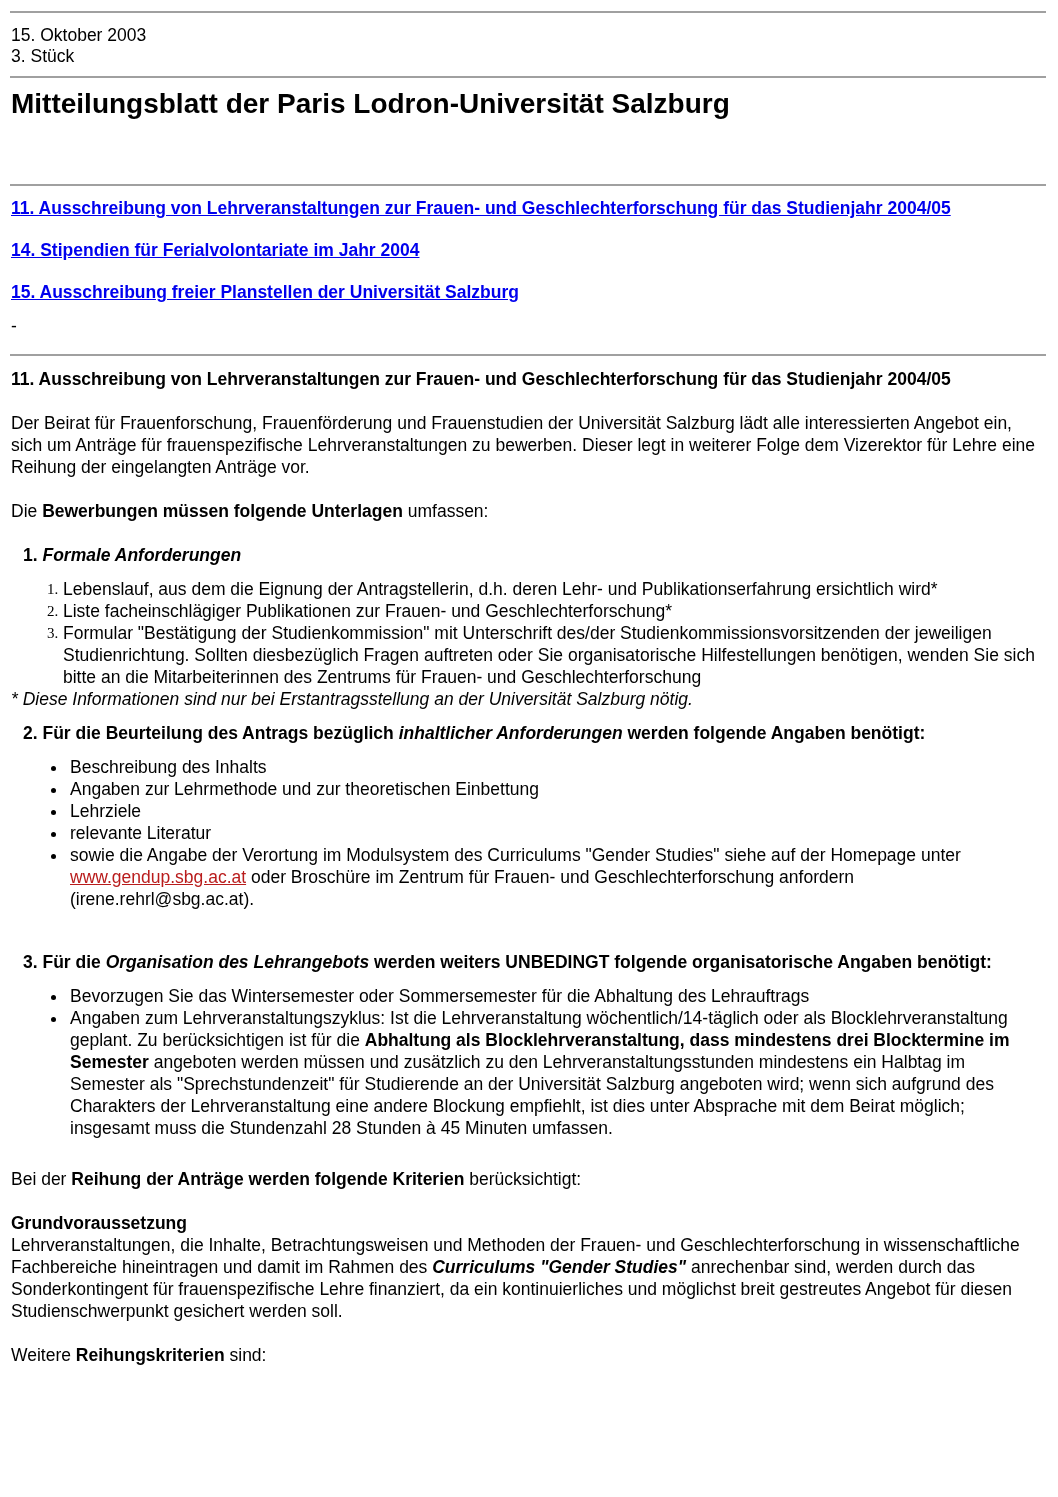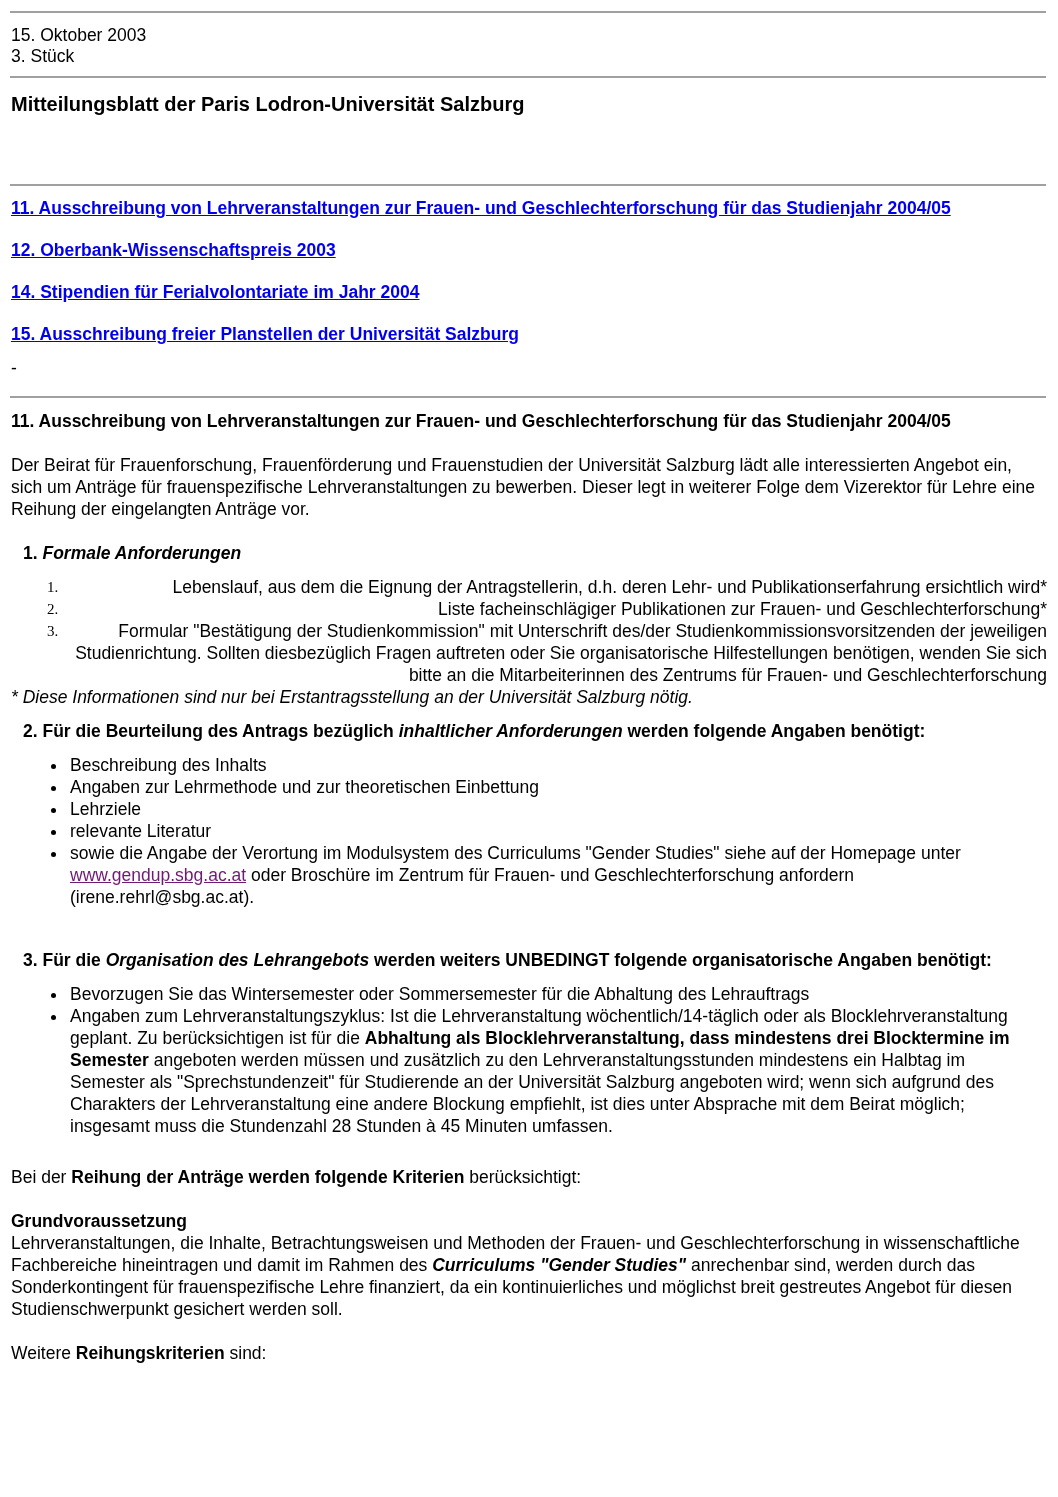--- a/index.html
+++ b/index.html
@@ -24,7 +24,7 @@
     .meta { margin: 12px 0 10px 0; line-height: 20.5px; }
     .meta div { margin: 0; }
     h1.title {
-      font-size: 20px;
+      font-size: 28px;
       font-weight: bold;
       line-height: 34px;
       margin: 9px 0 0 0;

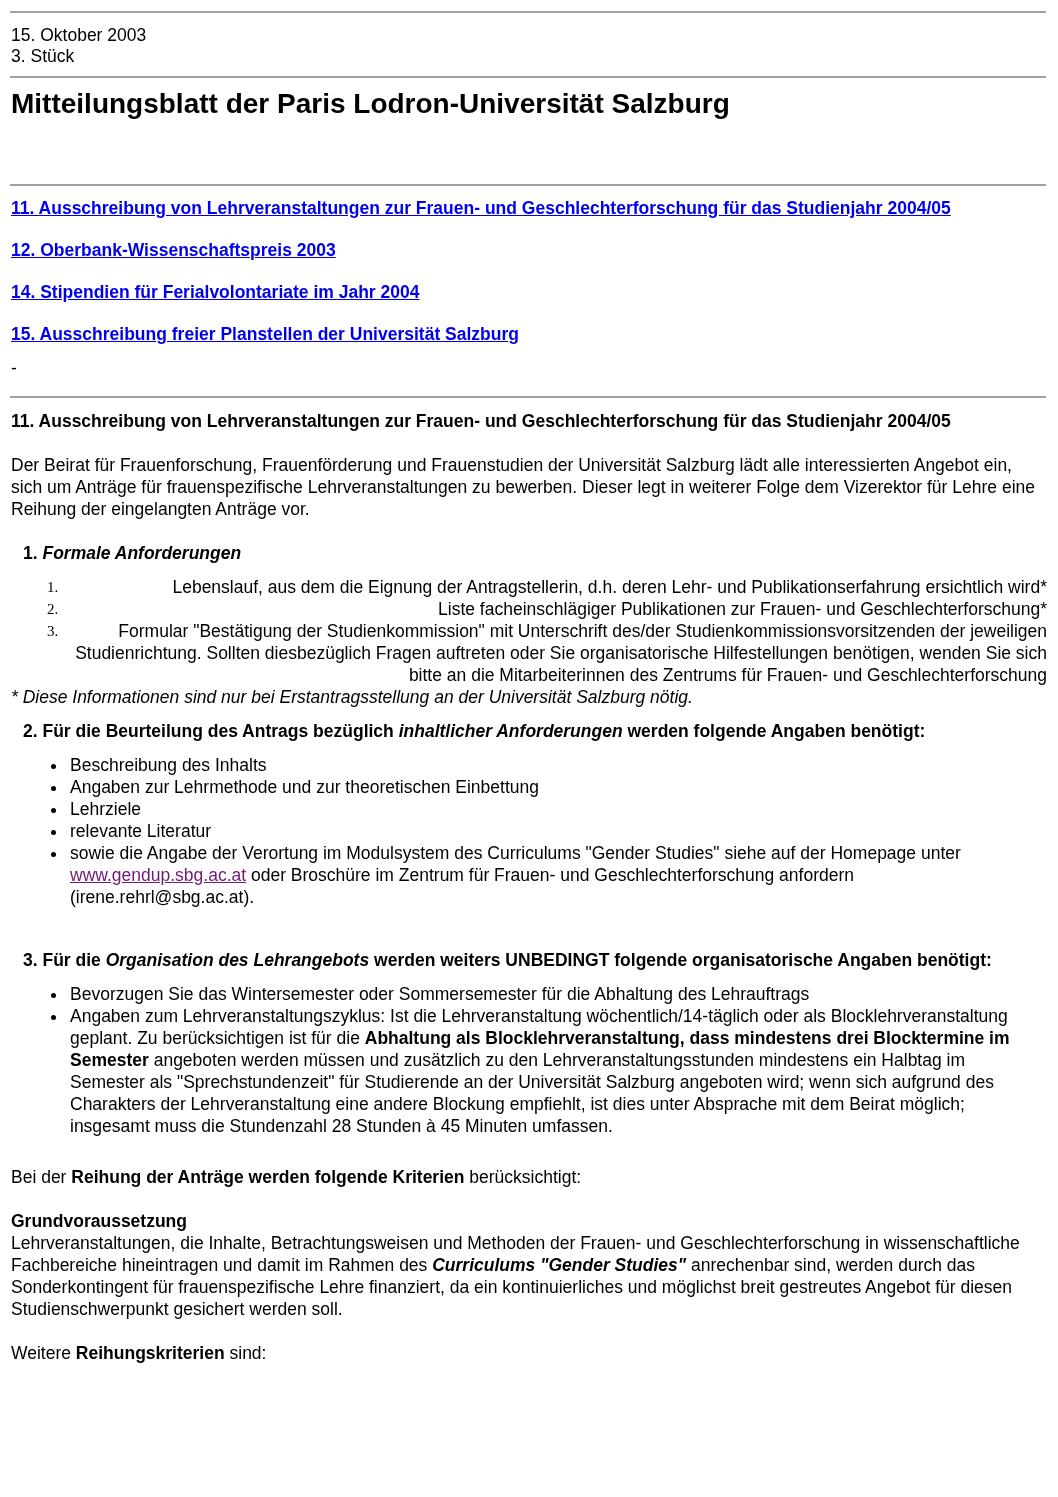--- a/index.html
+++ b/index.html
@@ -94,7 +94,6 @@
 
   <nav class="toc">
     <a href="#">11. Ausschreibung von Lehrveranstaltungen zur Frauen- und Geschlechterforschung für das Studienjahr 2004/05</a>
-    <a href="#">12. Oberbank-Wissenschaftspreis 2003</a>
     <a href="#">14. Stipendien für Ferialvolontariate im Jahr 2004</a>
     <a href="#" class="last">15. Ausschreibung freier Planstellen der Universität Salzburg</a>
   </nav>

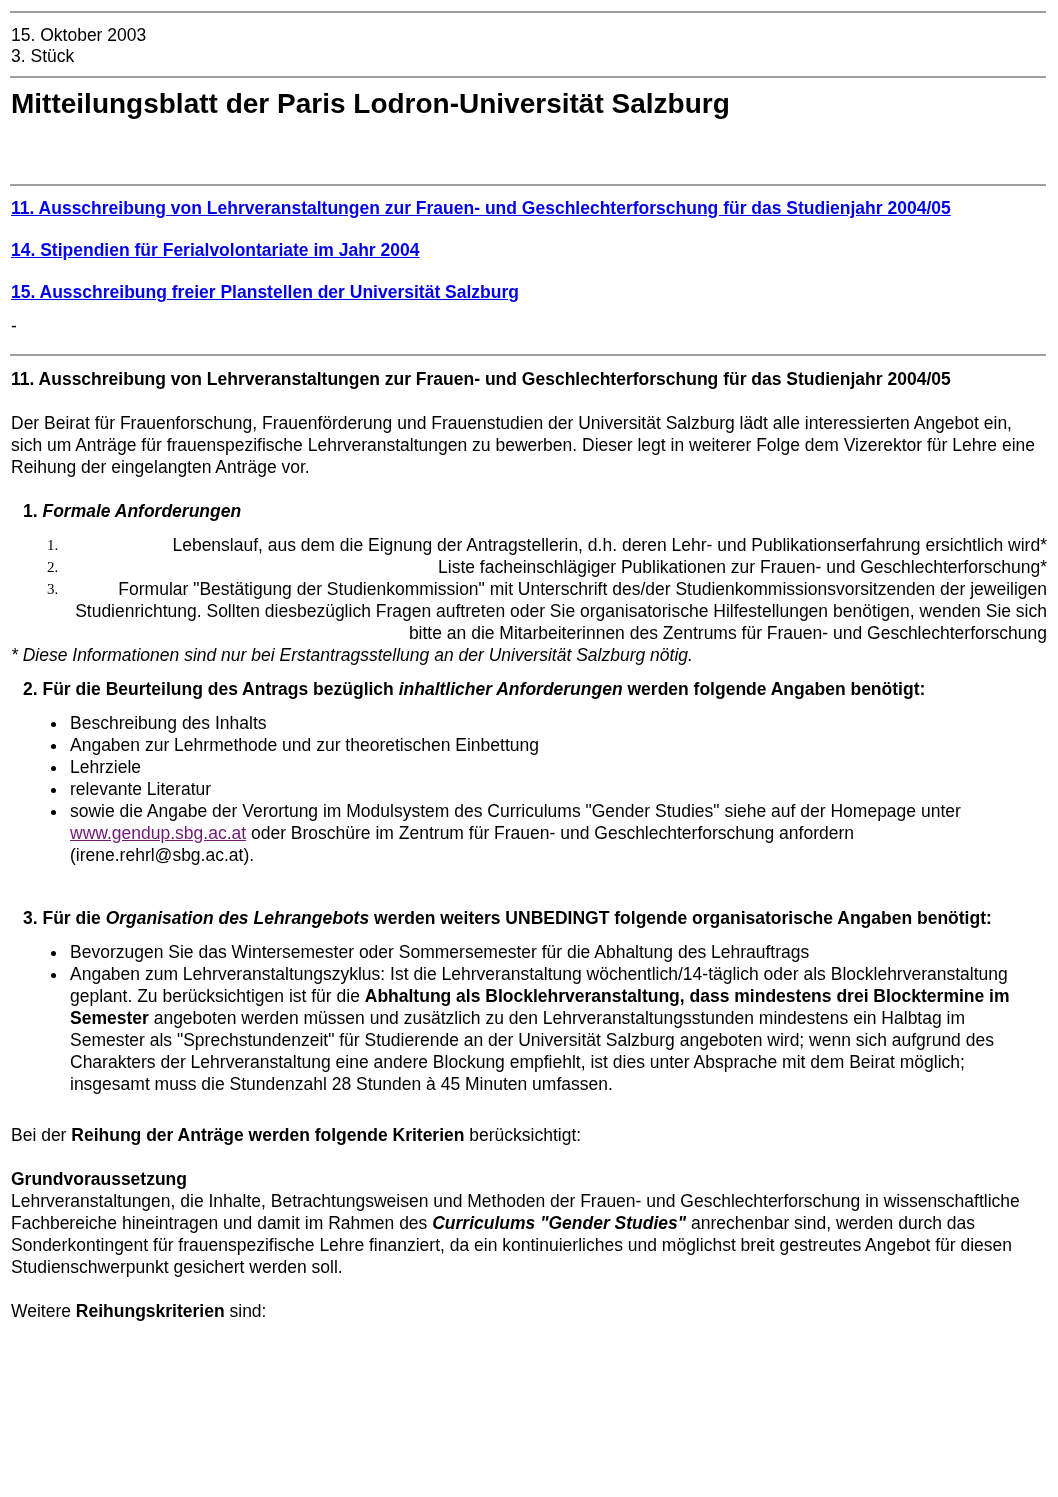--- a/index.html
+++ b/index.html
@@ -105,6 +105,7 @@
 
   <p>Der Beirat für Frauenforschung, Frauenförderung und Frauenstudien der Universität Salzburg lädt alle interessierten Angebot ein, sich um Anträge für frauenspezifische Lehrveranstaltungen zu bewerben. Dieser legt in weiterer Folge dem Vizerektor für Lehre eine Reihung der eingelangten Anträge vor.</p>
 
+  <p><span>Die </span><b>Bewerbungen müssen folgende Unterlagen</b><span> umfassen:</span></p>
 
   <div class="item-head"><span>1. </span><b><i>Formale Anforderungen</i></b></div>
   <ol class="sub">

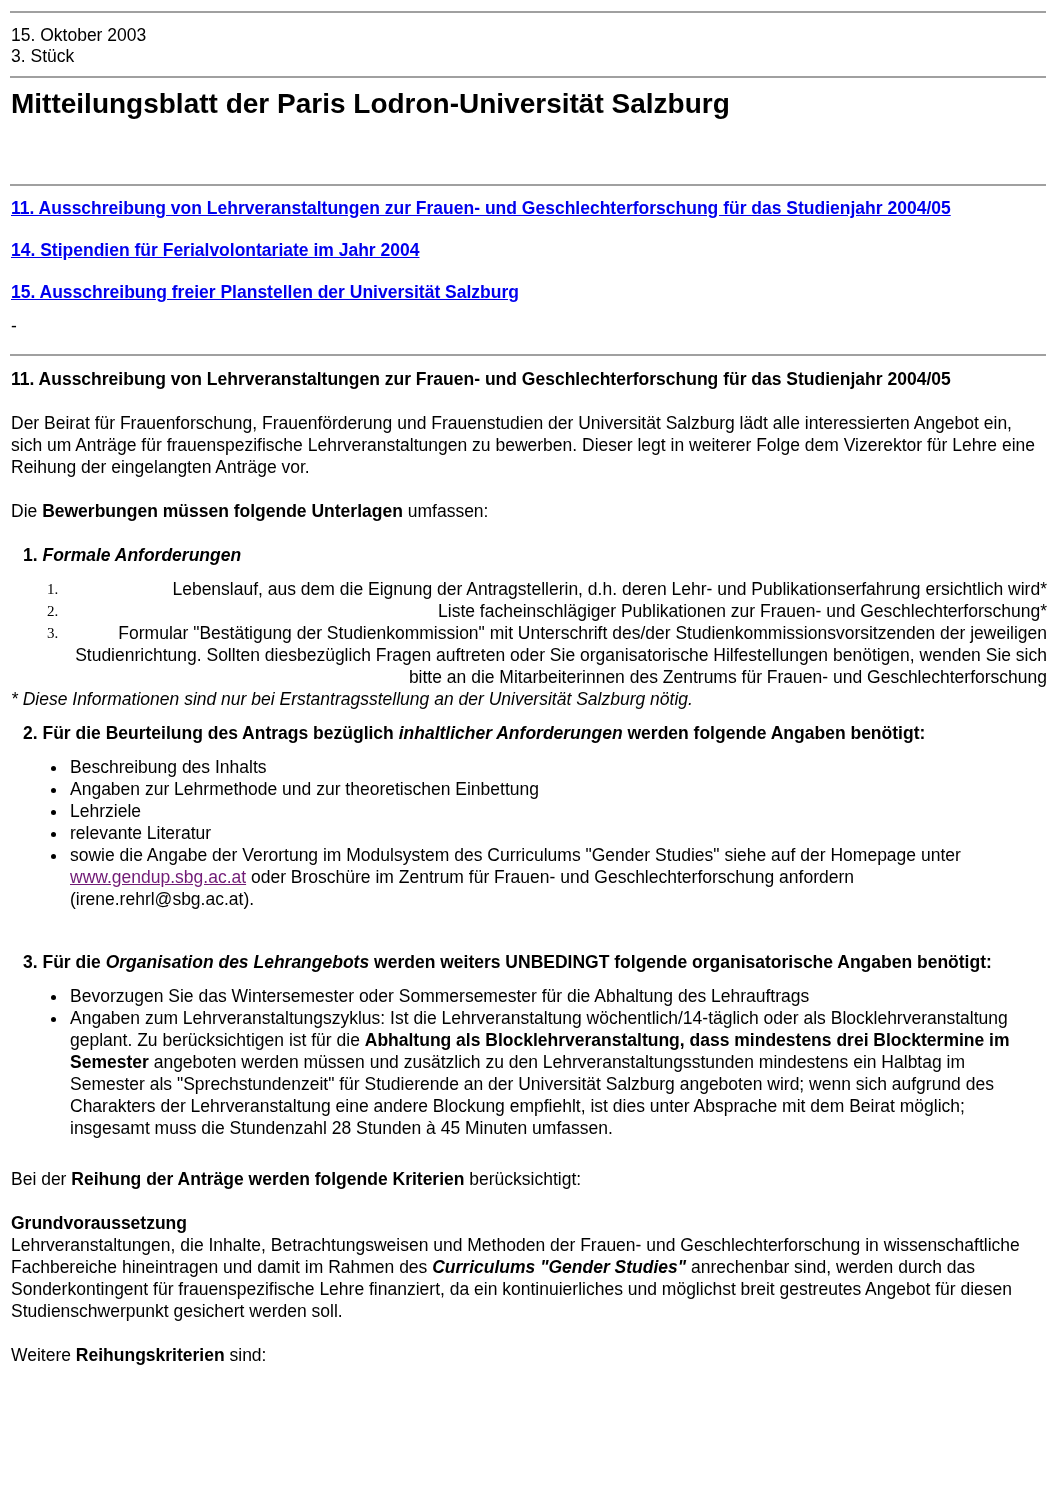--- a/index.html
+++ b/index.html
@@ -48,7 +48,7 @@
     }
     p { margin: 0 0 22px 0; }
     .item-head { margin: 12px; font-weight: bold; }
-    ol.sub { margin: 0; padding: 0 0 0 52px; list-style: none; counter-reset: c; text-align: right; }
+    ol.sub { margin: 0; padding: 0 0 0 52px; list-style: none; counter-reset: c; }
     ol.sub li { counter-increment: c; position: relative; }
     ol.sub li::before {
       content: counter(c) ".";

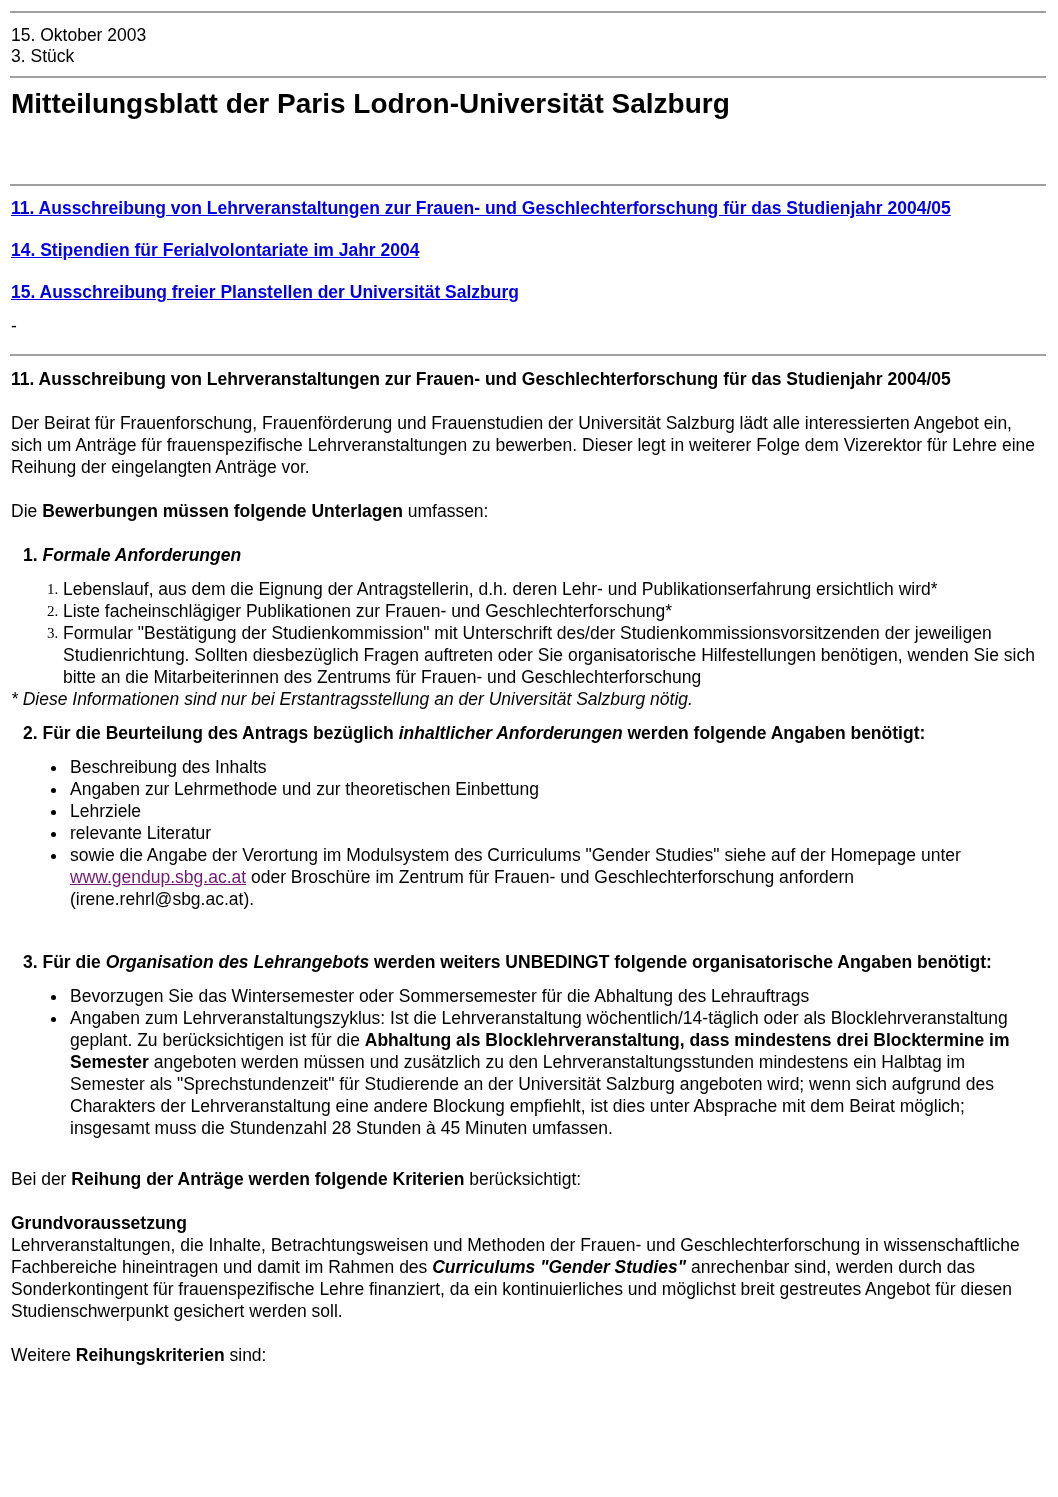--- a/index.html
+++ b/index.html
@@ -71,7 +71,7 @@
       background: #000;
     }
     .note { font-style: italic; margin-bottom: 4px; }
-    a.inline { color: #701a75; text-decoration: underline; }
+    a.inline { color: #b91c1c; text-decoration: underline; }
     .gap { height: 22px; }
   </style>
 </head>

